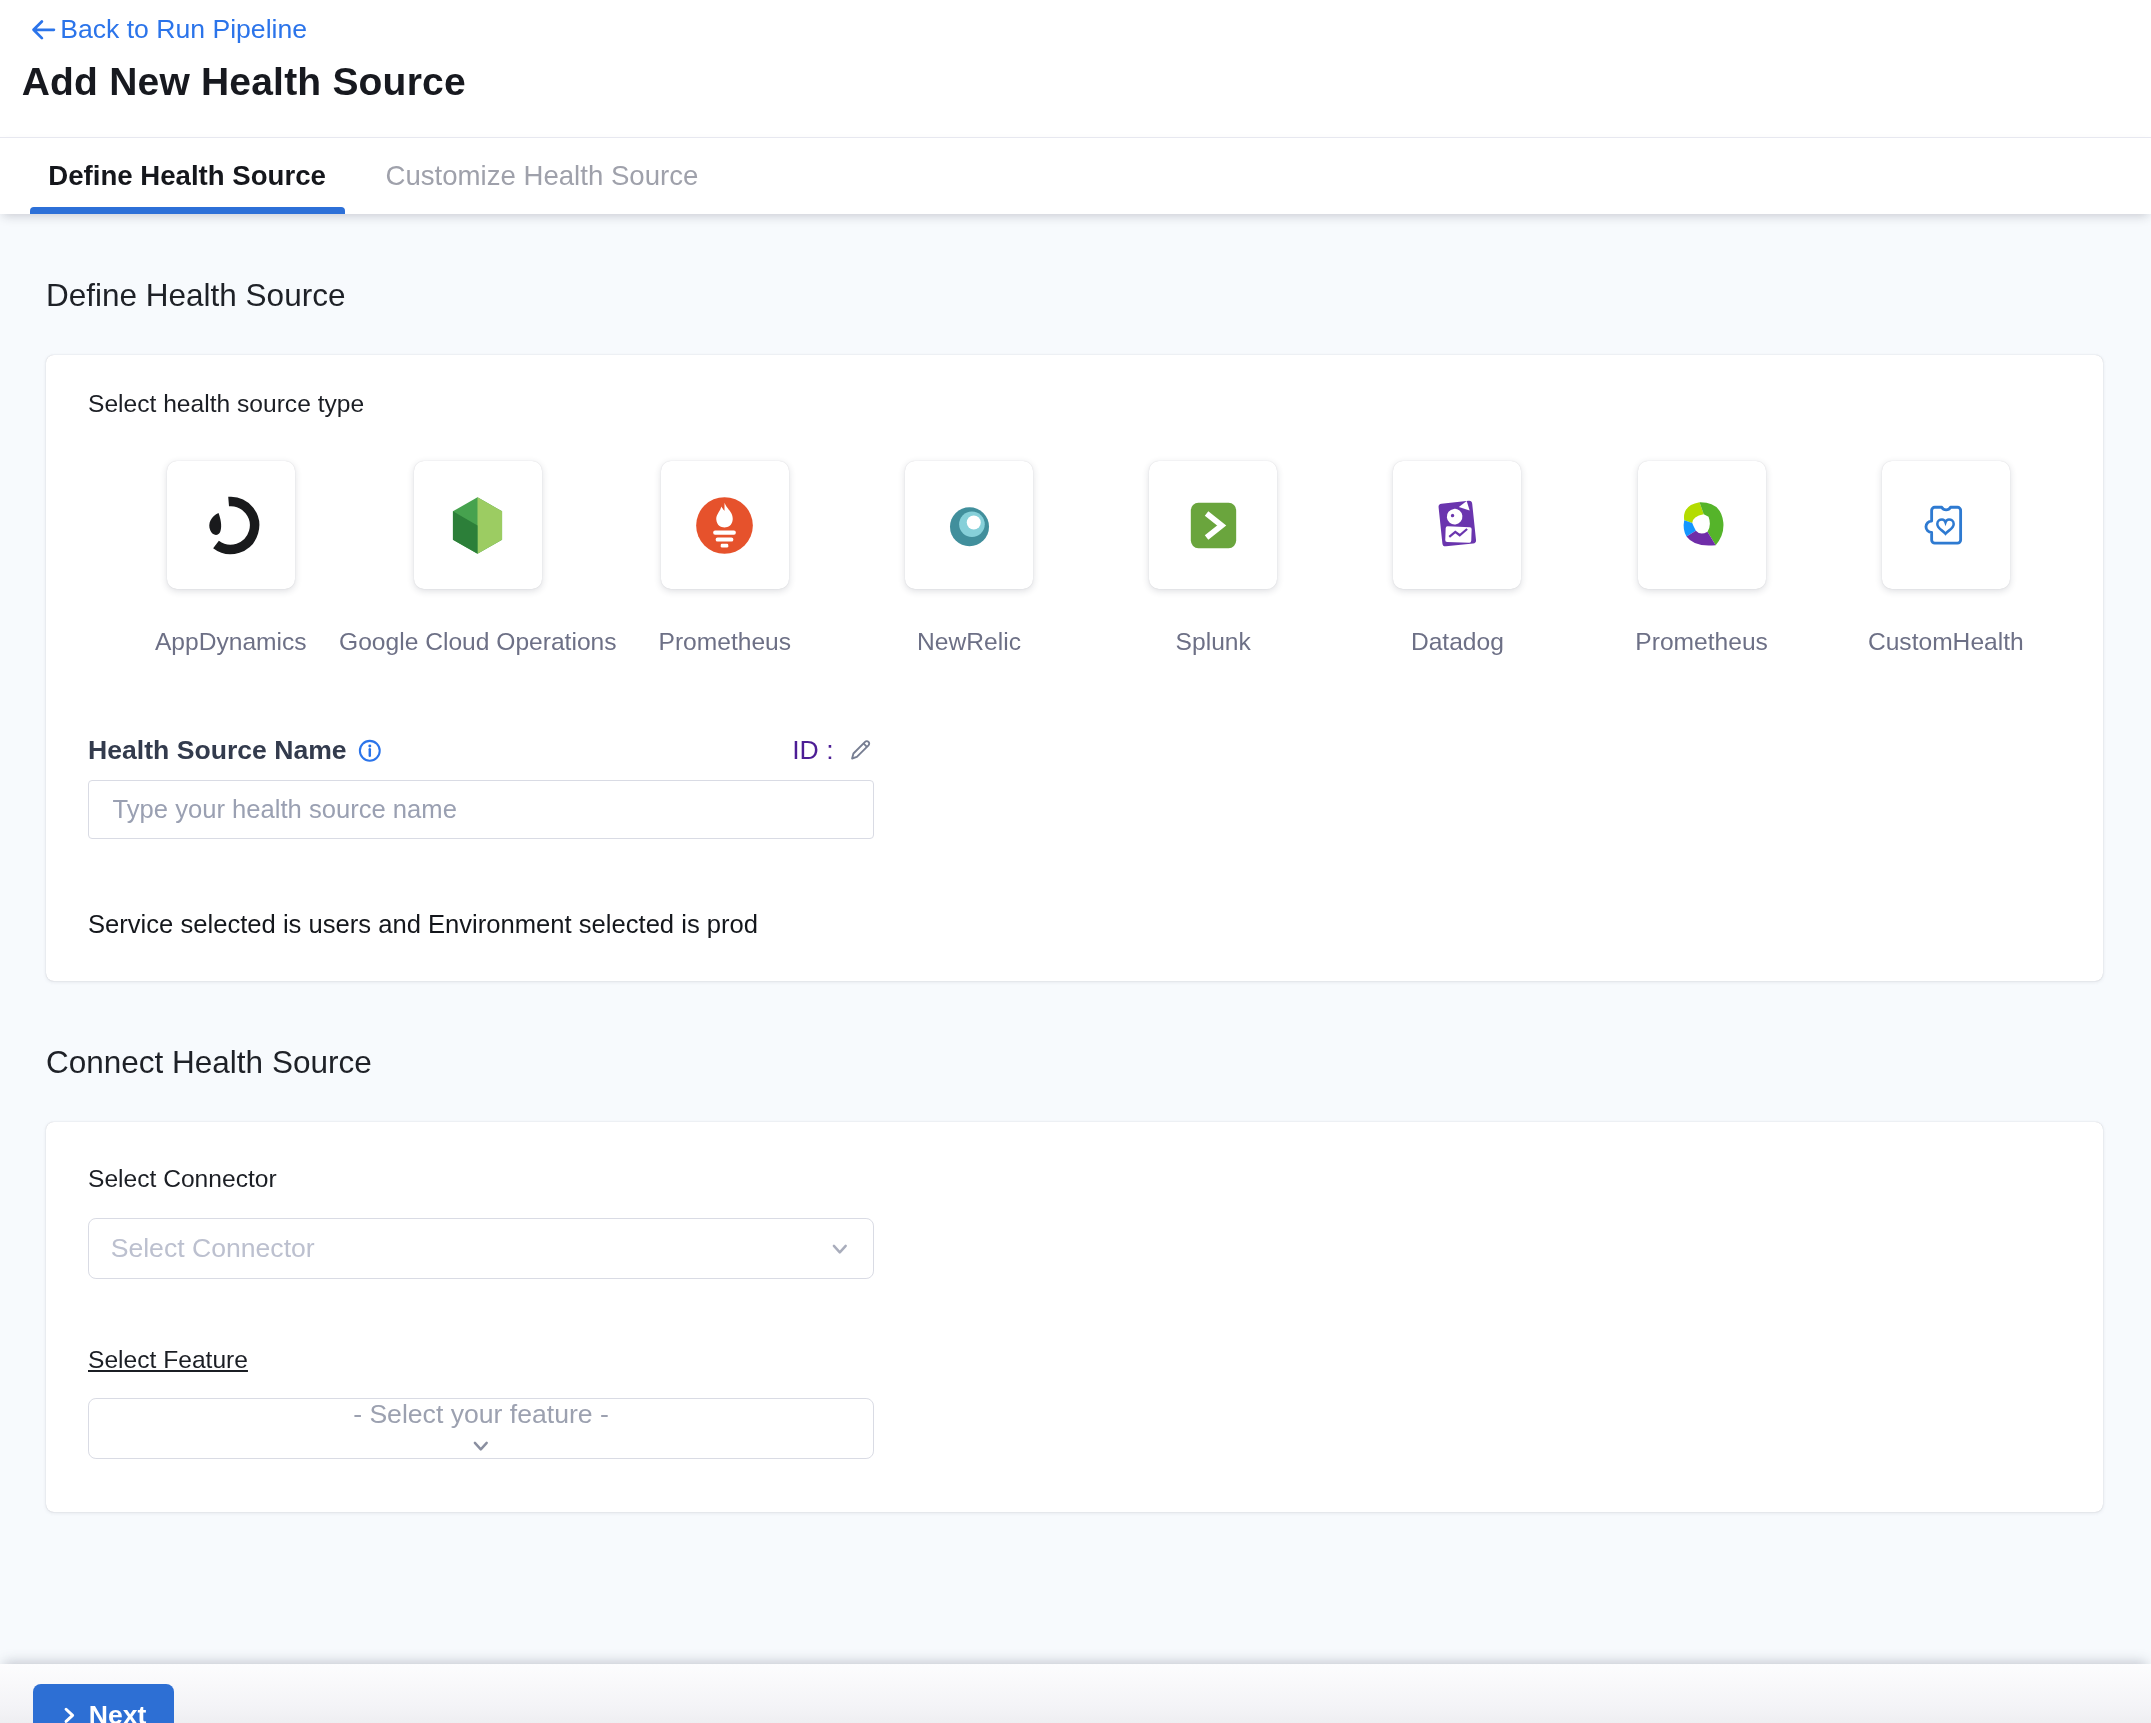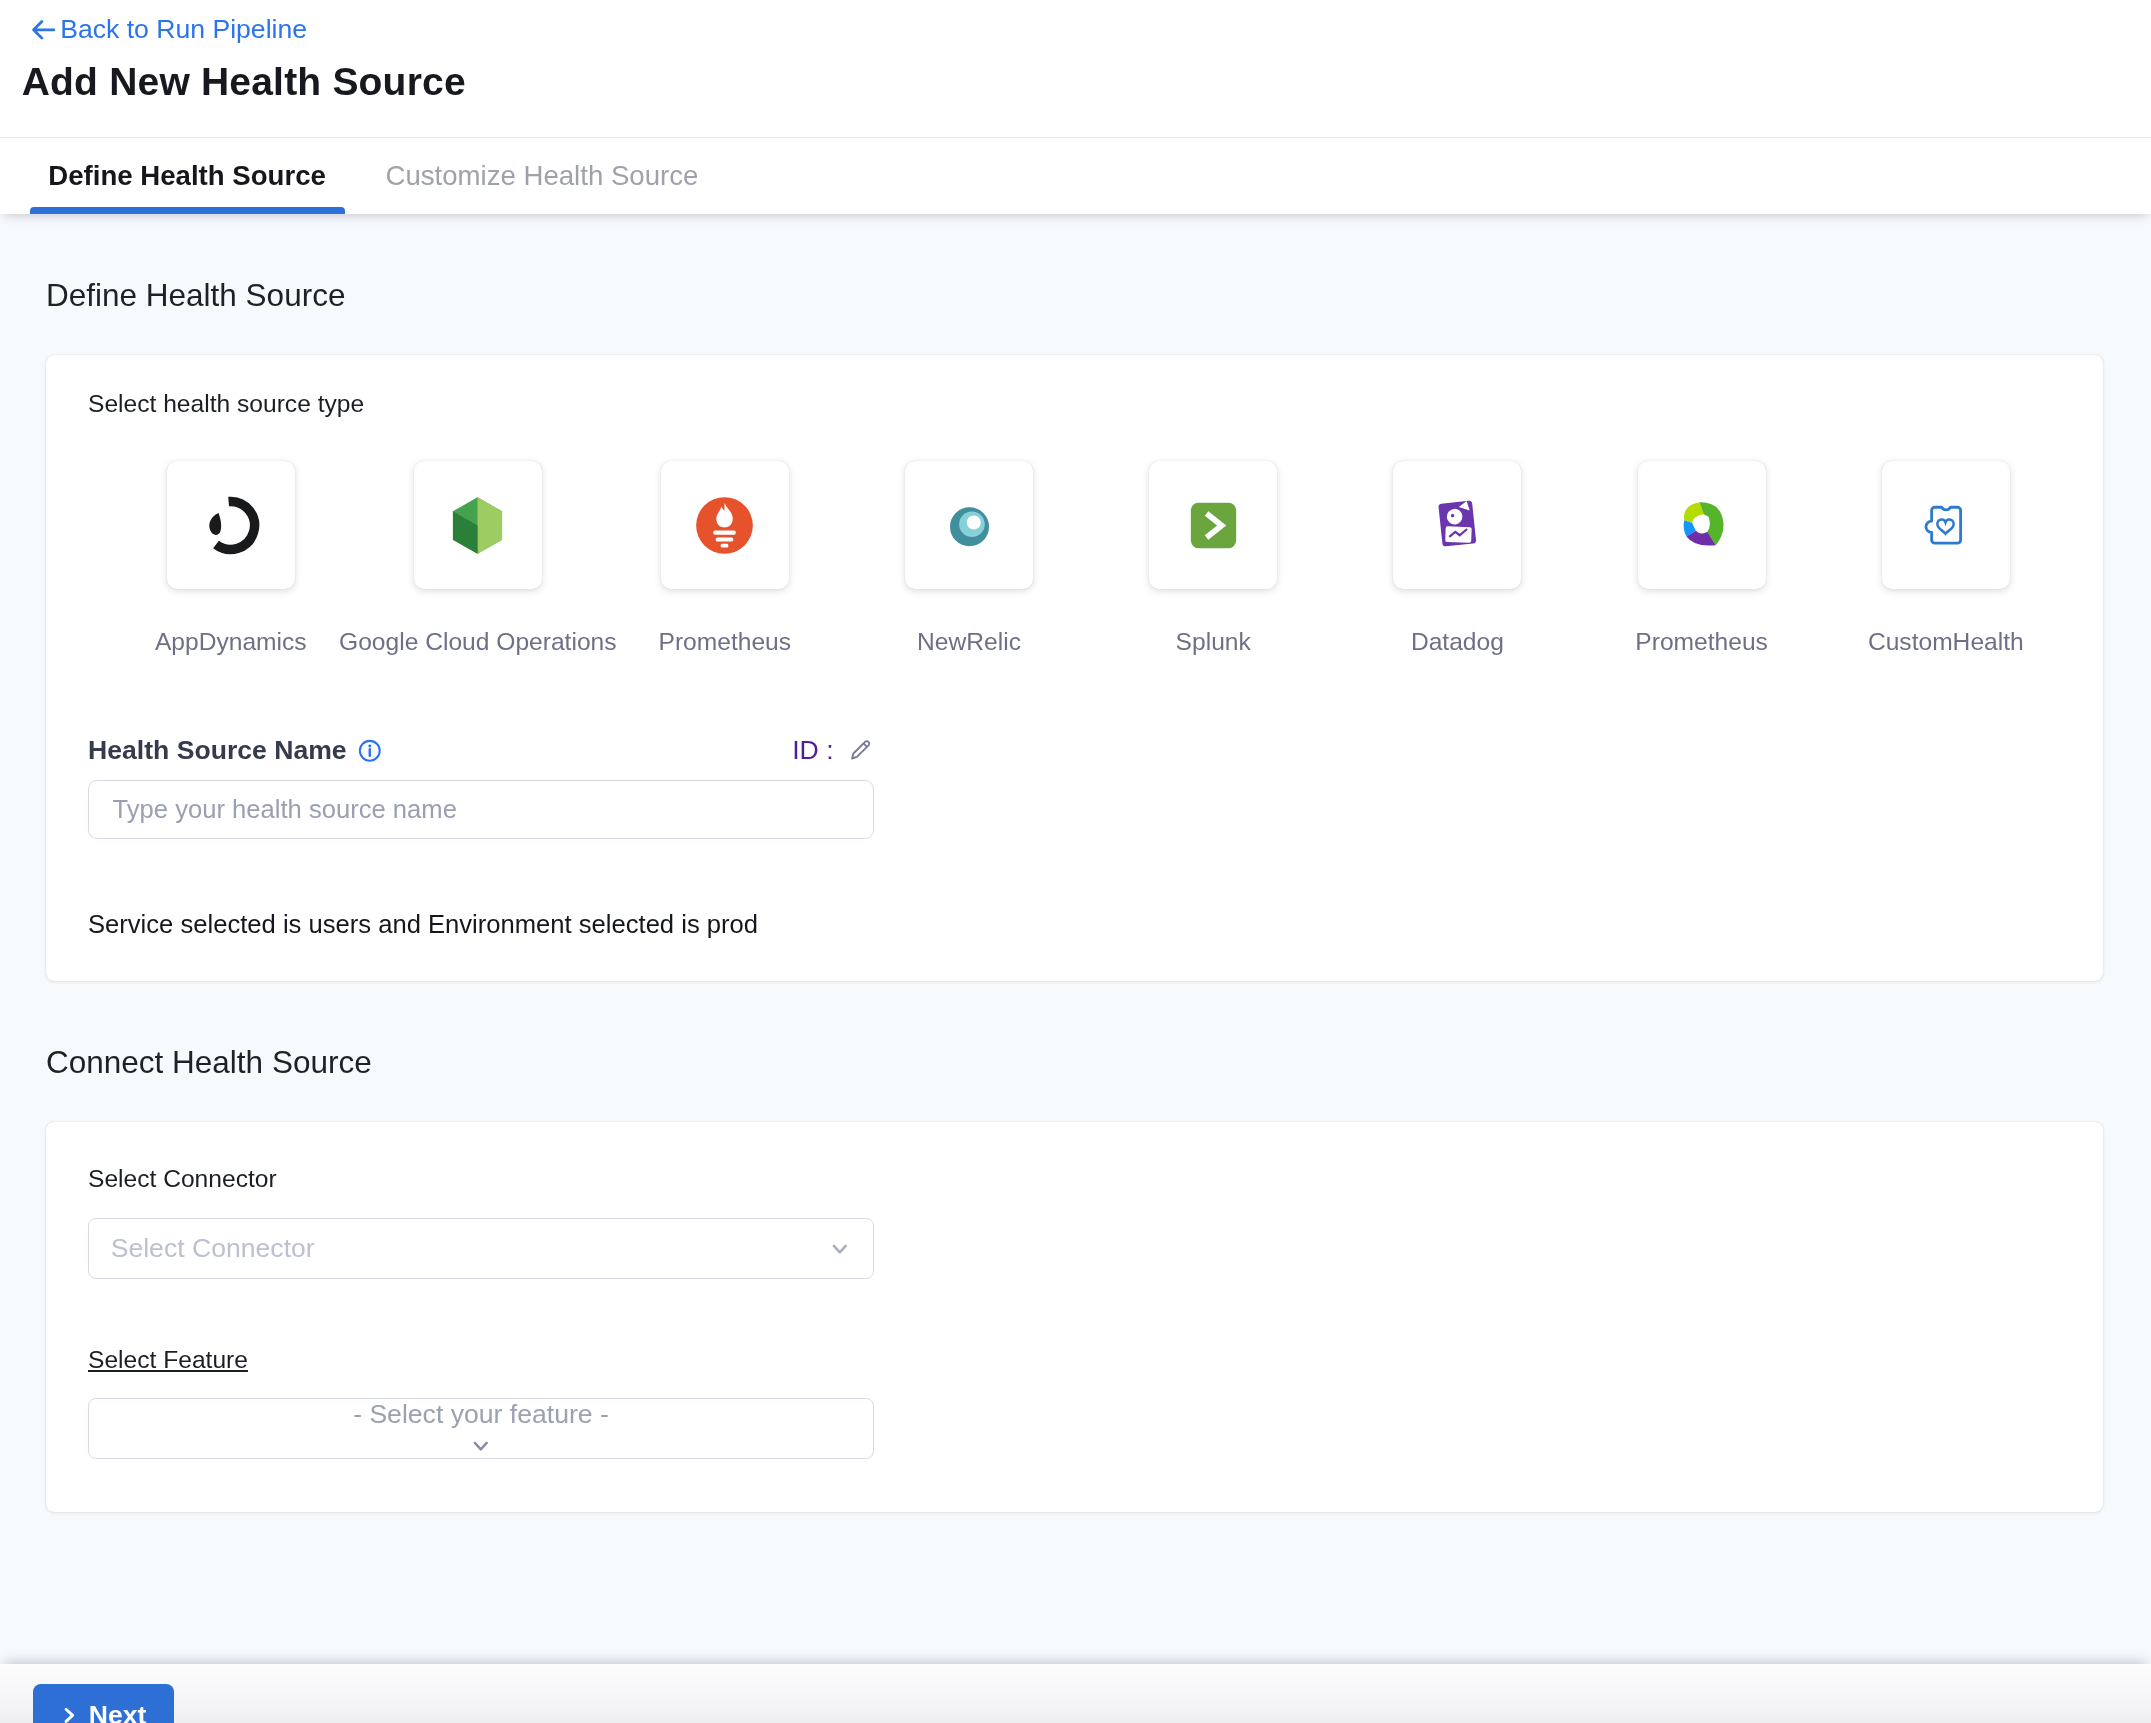--- a/index.html
+++ b/index.html
@@ -48,7 +48,7 @@
   .name-label { display:flex; align-items:center; gap:10px; font-size:26.6px; font-weight:700; color:#333b4d; }
   .id-wrap { display:flex; align-items:center; gap:13.8px; font-size:26.6px; color:#4c1d95; }
   .id-wrap svg { cursor:pointer; }
-  .text-input { width:786px; height:59px; margin-top:13.8px; border:1.5px solid #d9dbe4; border-radius:9px;
+  .text-input { width:786px; height:59px; margin-top:13.8px; border:1.5px solid #d9dbe4; border-radius:4px;
                 padding:0 23.6px; font-size:25.6px; font-family:"Liberation Sans",sans-serif; color:#1b1e26;
                 background:#fff; outline:none; display:block; }
   .text-input::placeholder { color:#9aa0b2; }

